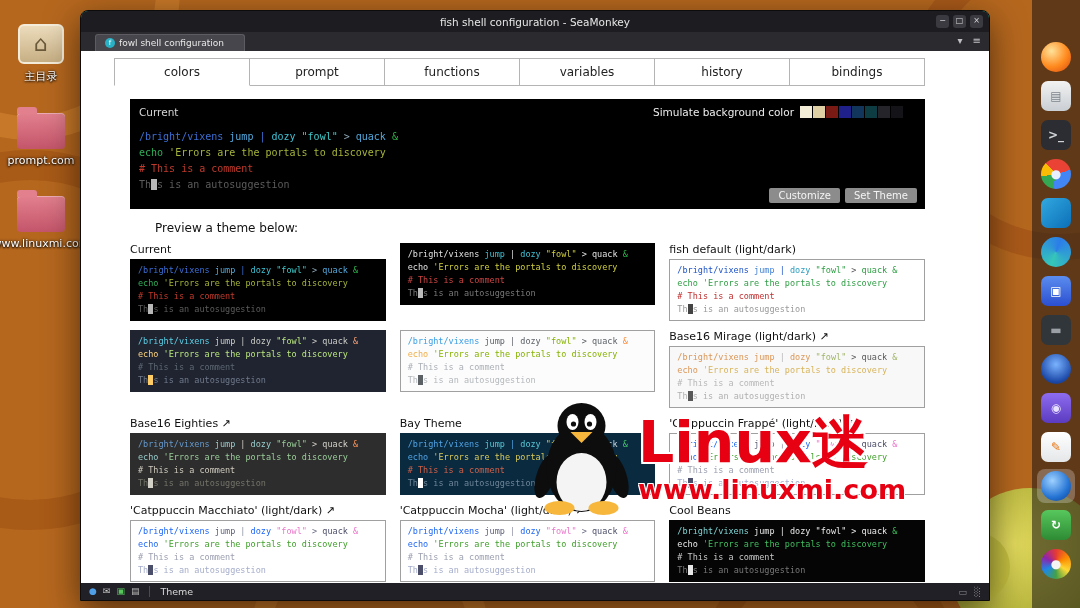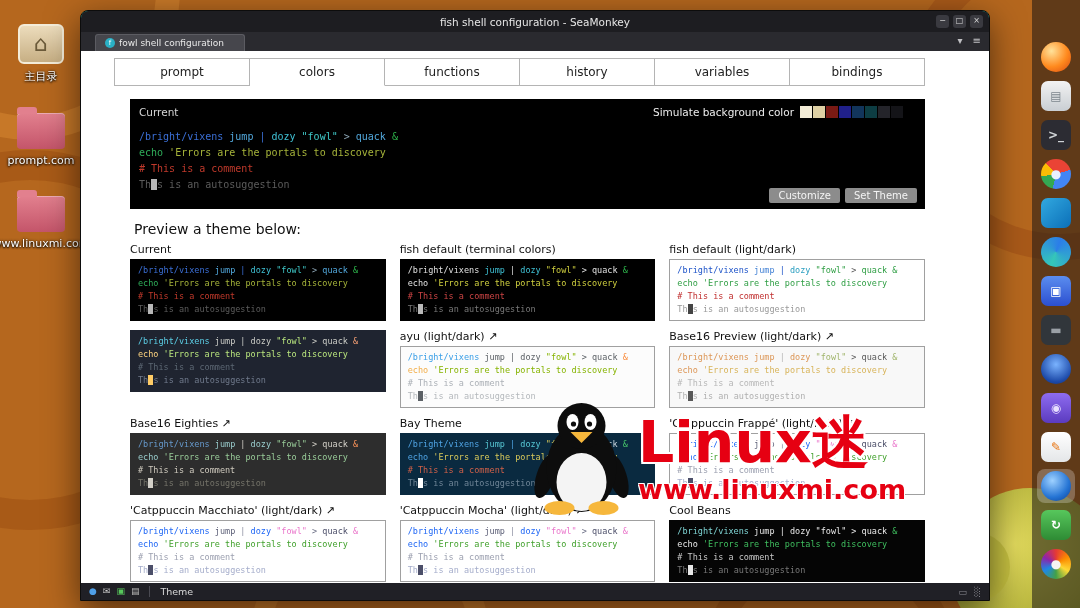--- a/index.html
+++ b/index.html
@@ -150,8 +150,8 @@
 
     <div class="content">
       <div class="navtabs">
+          <div class="navtab active">colors</div>
           <div class="navtab">prompt</div>
-          <div class="navtab active">colors</div>
           <div class="navtab">functions</div>
           <div class="navtab">history</div>
           <div class="navtab">variables</div>

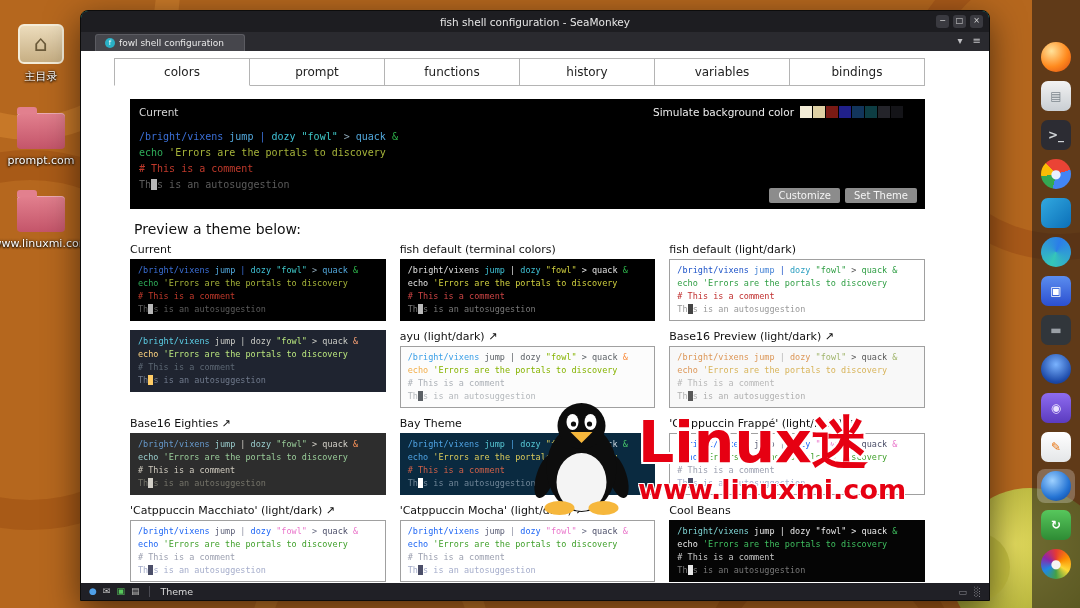--- a/index.html
+++ b/index.html
@@ -153,8 +153,8 @@
           <div class="navtab active">colors</div>
           <div class="navtab">prompt</div>
           <div class="navtab">functions</div>
+          <div class="navtab">variables</div>
           <div class="navtab">history</div>
-          <div class="navtab">variables</div>
           <div class="navtab">bindings</div>
         </div>
 

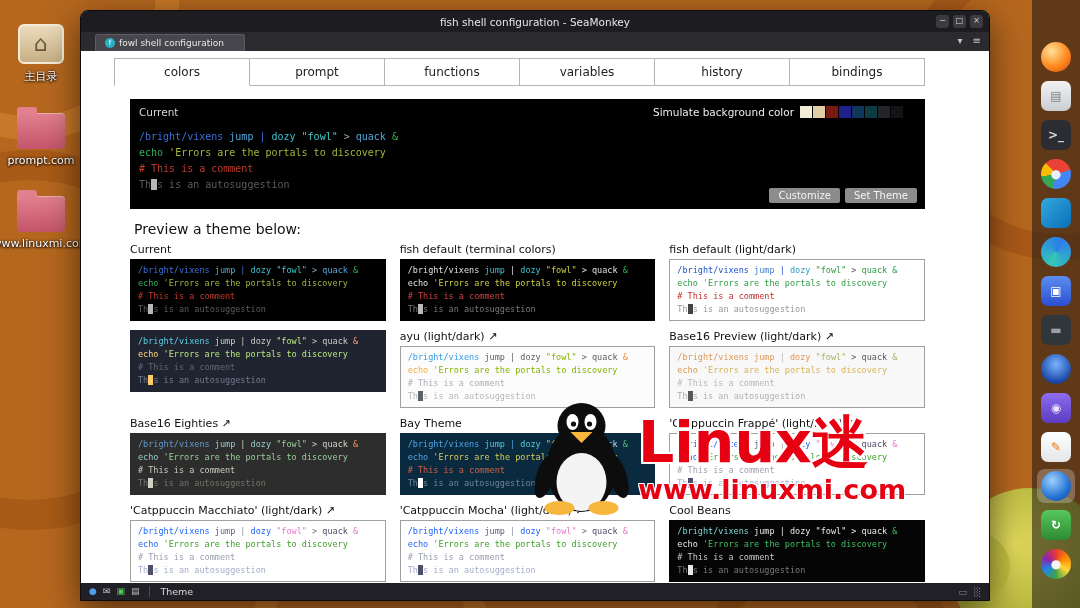--- a/index.html
+++ b/index.html
@@ -66,7 +66,7 @@
   .term-btns{position:absolute;right:8px;bottom:6px;display:flex;gap:5px;}
   .term-btn{background:#8c8c8c;color:#f4f4f4;font-size:10px;padding:2px 9px;border-radius:2px;cursor:default;}
 
-  .preview-label{margin:12px 0 0 53px;font-size:14px;color:#111;height:14px;}
+  .preview-label{margin:12px 0 0 74px;font-size:12px;color:#111;height:14px;}
   .grid{margin:8px 0 0 49px;width:795px;display:grid;grid-template-columns:1fr 1fr 1fr;
         column-gap:14px;row-gap:9px;}
   .card-title{font-size:11px;color:#111;margin-bottom:3px;white-space:nowrap;overflow:hidden;}

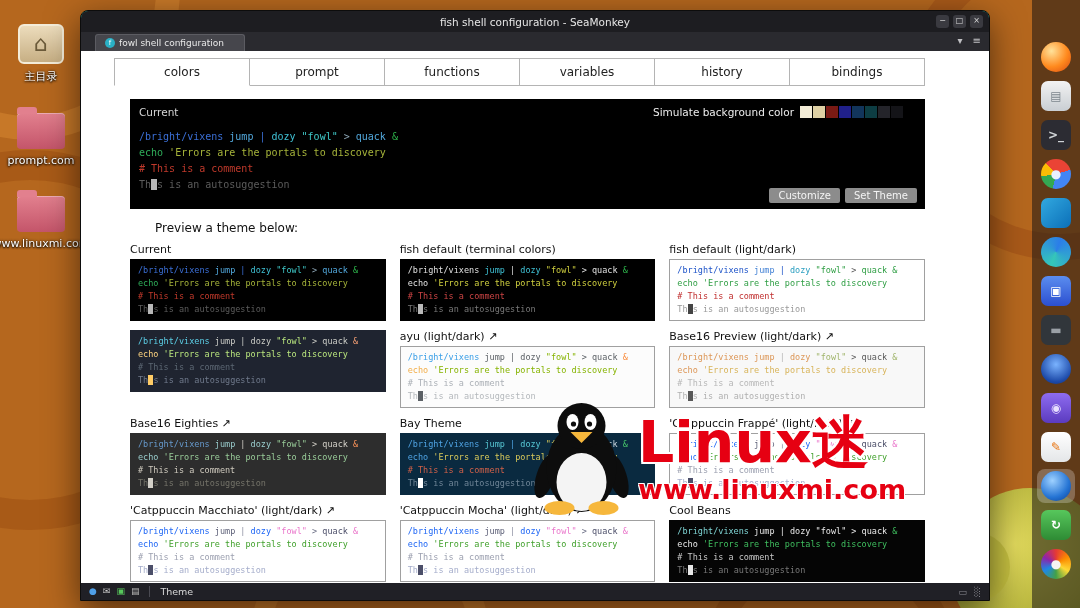--- a/index.html
+++ b/index.html
@@ -200,7 +200,6 @@
             </div>
           </div>
           <div class="card">
-            <div class="card-title">fish default (terminal colors)</div>
             <div class="card-box" style="background: rgb(0, 0, 0); border: 1px solid rgb(0, 0, 0);">
               <div class="tline"><span style="color: rgb(224, 224, 224);">/bright/vixens</span><span style="color: rgb(63, 192, 212);"> jump</span><span style="color: rgb(224, 224, 224);"> | </span><span style="color: rgb(63, 192, 212);">dozy</span><span style="color: rgb(207, 207, 63);"> "fowl"</span><span style="color: rgb(224, 224, 224);"> &gt;</span><span style="color: rgb(224, 224, 224);"> quack</span><span style="color: rgb(45, 179, 74);"> &amp;</span></div>
               <div class="tline"><span style="color: rgb(224, 224, 224);">echo</span><span style="color: rgb(207, 207, 63);"> 'Errors are the portals to discovery</span></div>

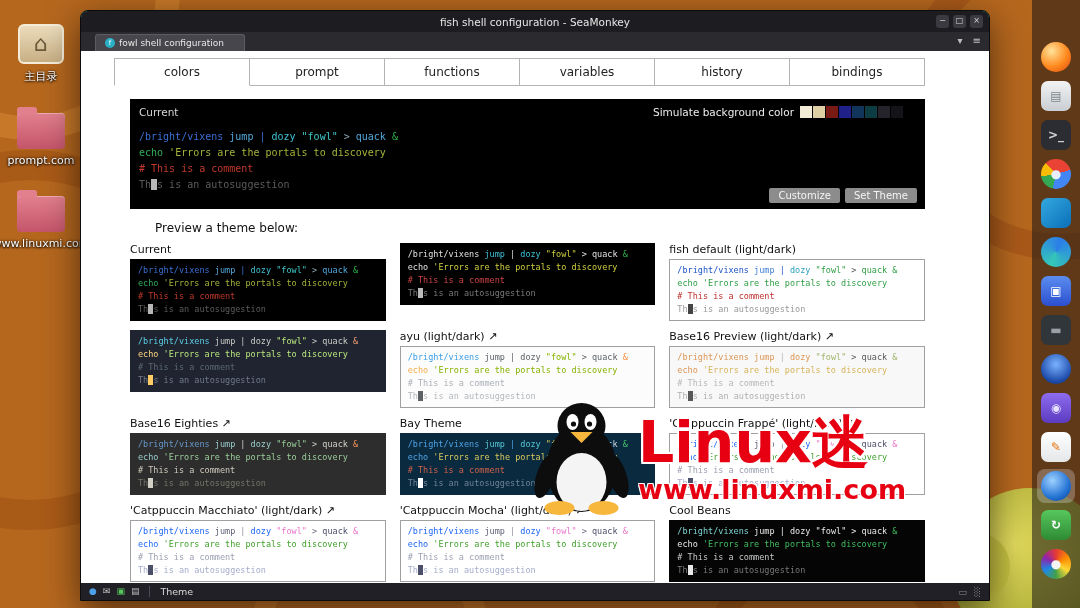--- a/index.html
+++ b/index.html
@@ -225,7 +225,6 @@
             </div>
           </div>
           <div class="card">
-            <div class="card-title">ayu (light/dark) ↗</div>
             <div class="card-box" style="background: rgb(252, 252, 252); border: 1px solid rgb(160, 160, 160);">
               <div class="tline"><span style="color: rgb(57, 158, 230);">/bright/vixens</span><span style="color: rgb(92, 97, 102);"> jump</span><span style="color: rgb(92, 97, 102);"> | </span><span style="color: rgb(92, 97, 102);">dozy</span><span style="color: rgb(134, 179, 0);"> "fowl"</span><span style="color: rgb(92, 97, 102);"> &gt;</span><span style="color: rgb(92, 97, 102);"> quack</span><span style="color: rgb(250, 141, 62);"> &amp;</span></div>
               <div class="tline"><span style="color: rgb(242, 174, 73);">echo</span><span style="color: rgb(134, 179, 0);"> 'Errors are the portals to discovery</span></div>

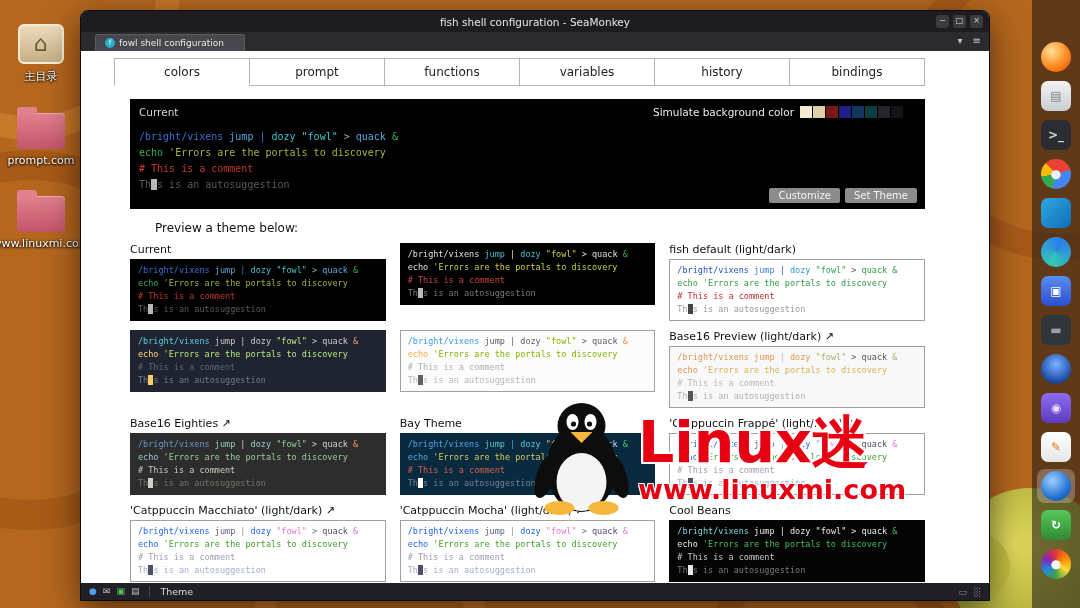--- a/index.html
+++ b/index.html
@@ -233,7 +233,7 @@
             </div>
           </div>
           <div class="card">
-            <div class="card-title">Base16 Preview (light/dark) ↗</div>
+            <div class="card-title">Base16 Mirage (light/dark) ↗</div>
             <div class="card-box" style="background: rgb(248, 248, 248); border: 1px solid rgb(160, 160, 160);">
               <div class="tline"><span style="color: rgb(220, 150, 86);">/bright/vixens</span><span style="color: rgb(220, 150, 86);"> jump</span><span style="color: rgb(184, 184, 184);"> | </span><span style="color: rgb(220, 150, 86);">dozy</span><span style="color: rgb(161, 181, 108);"> "fowl"</span><span style="color: rgb(88, 88, 88);"> &gt;</span><span style="color: rgb(88, 88, 88);"> quack</span><span style="color: rgb(161, 181, 108);"> &amp;</span></div>
               <div class="tline"><span style="color: rgb(220, 150, 86);">echo</span><span style="color: rgb(216, 180, 90);"> 'Errors are the portals to discovery</span></div>

